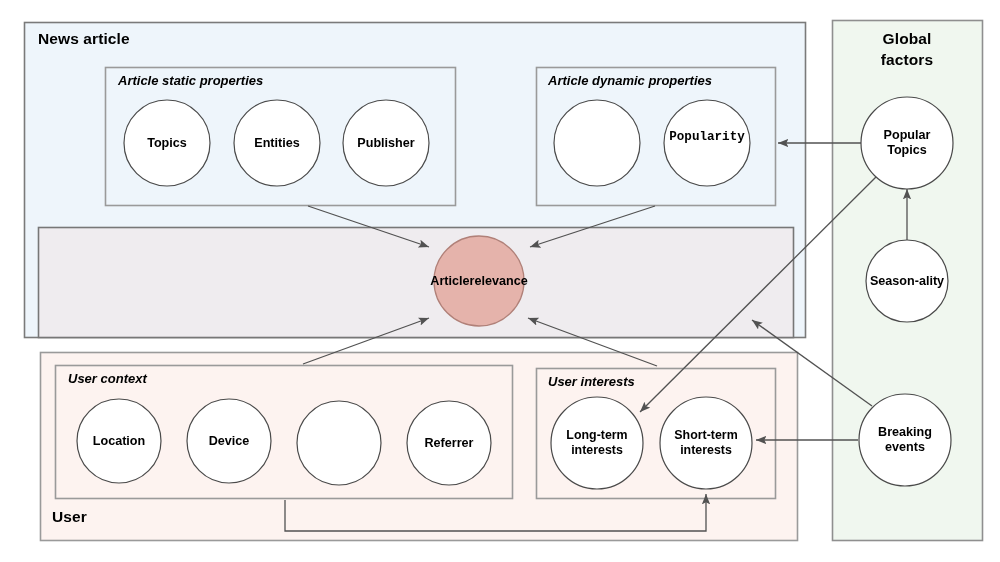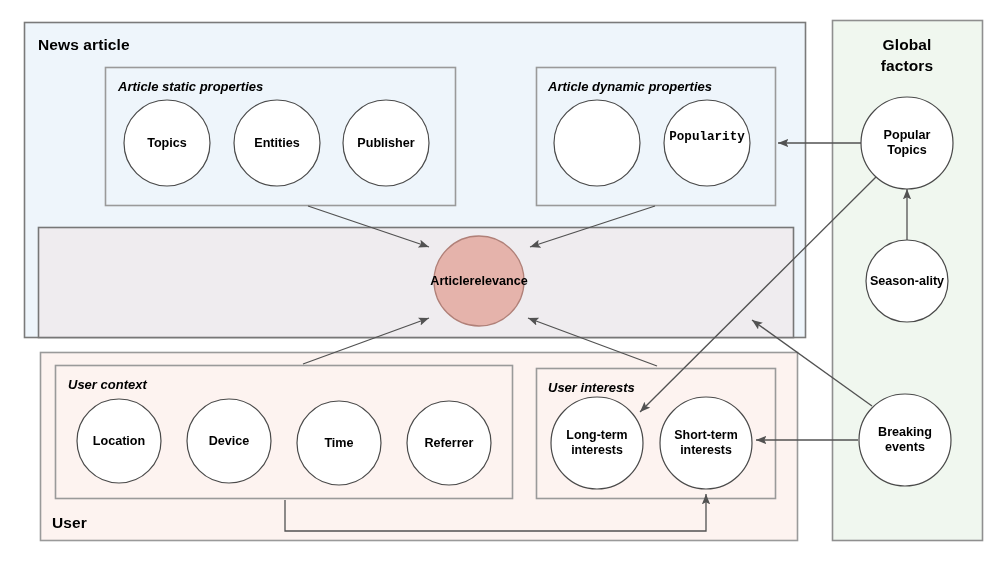--- a/index.html
+++ b/index.html
@@ -6,7 +6,7 @@
   body{width:1000px;height:562px;font-family:"Liberation Sans",sans-serif;}
   #stage{position:relative;width:1000px;height:562px;overflow:hidden;background:#fff;}
   svg.layer{position:absolute;left:0;top:0;width:1000px;height:562px;}
-  .lbl{position:absolute;color:#000;margin-top:6px;}
+  .lbl{position:absolute;color:#000;}
   .group-title{font-weight:bold;font-size:15.5px;letter-spacing:0.1px;}
   .sub-title{font-weight:bold;font-style:italic;font-size:13px;}
   .node-text{

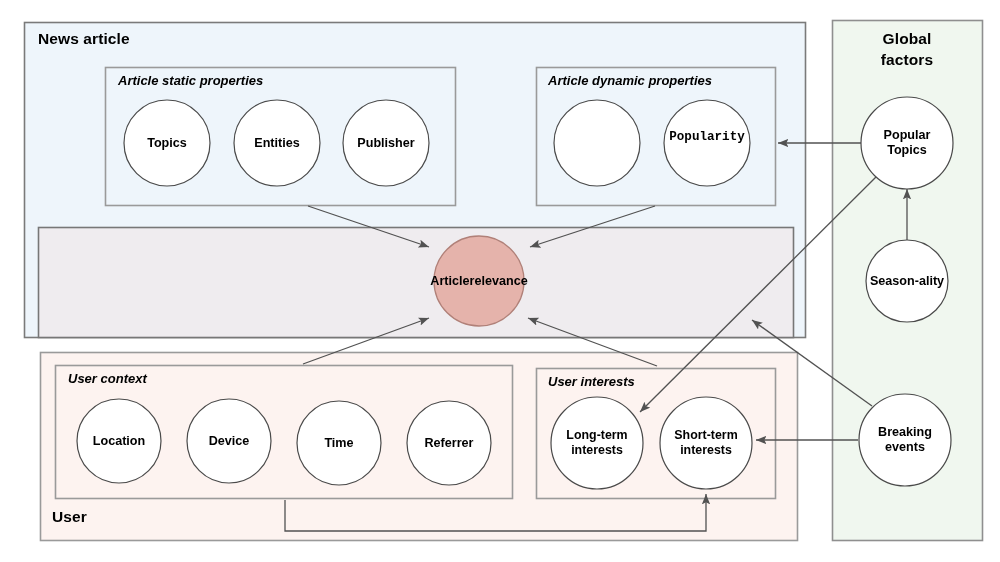--- a/index.html
+++ b/index.html
@@ -104,7 +104,6 @@
 
   <div class="node-text" style="left:75px; top:426px; width:88px; height:30px;">Location</div>
   <div class="node-text" style="left:185px; top:426px; width:88px; height:30px;">Device</div>
-  <div class="node-text" style="left:295px; top:428px; width:88px; height:30px;">Time</div>
   <div class="node-text" style="left:405px; top:428px; width:88px; height:30px;">Referrer</div>
 
   <div class="node-text small" style="left:549px; top:421px; width:96px; height:44px; flex-direction:column;">

